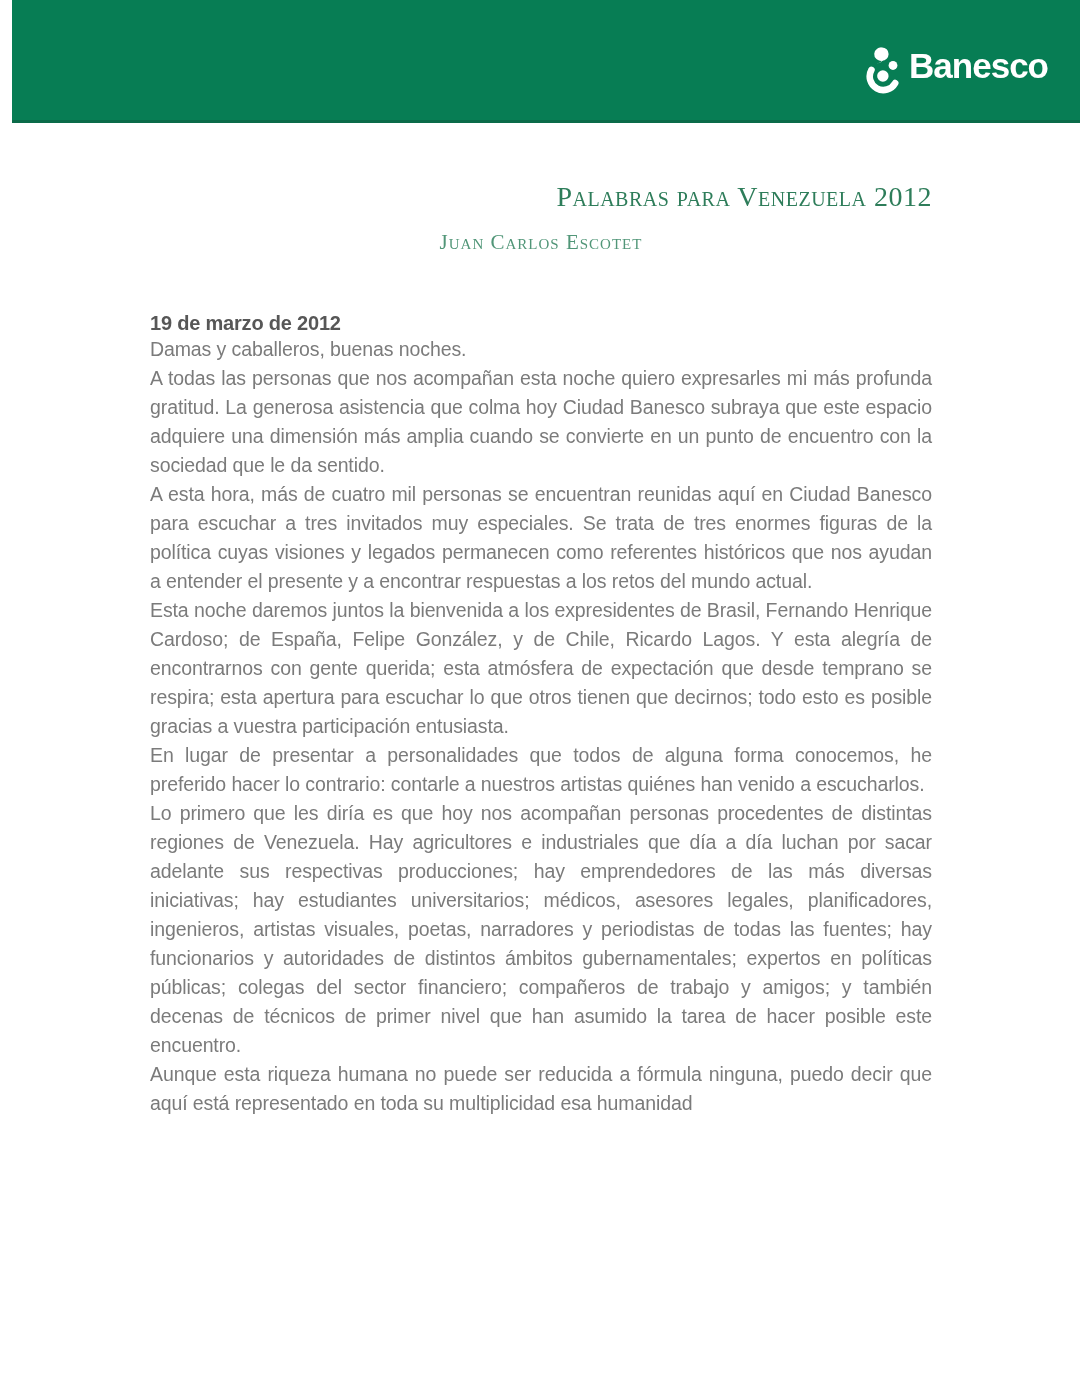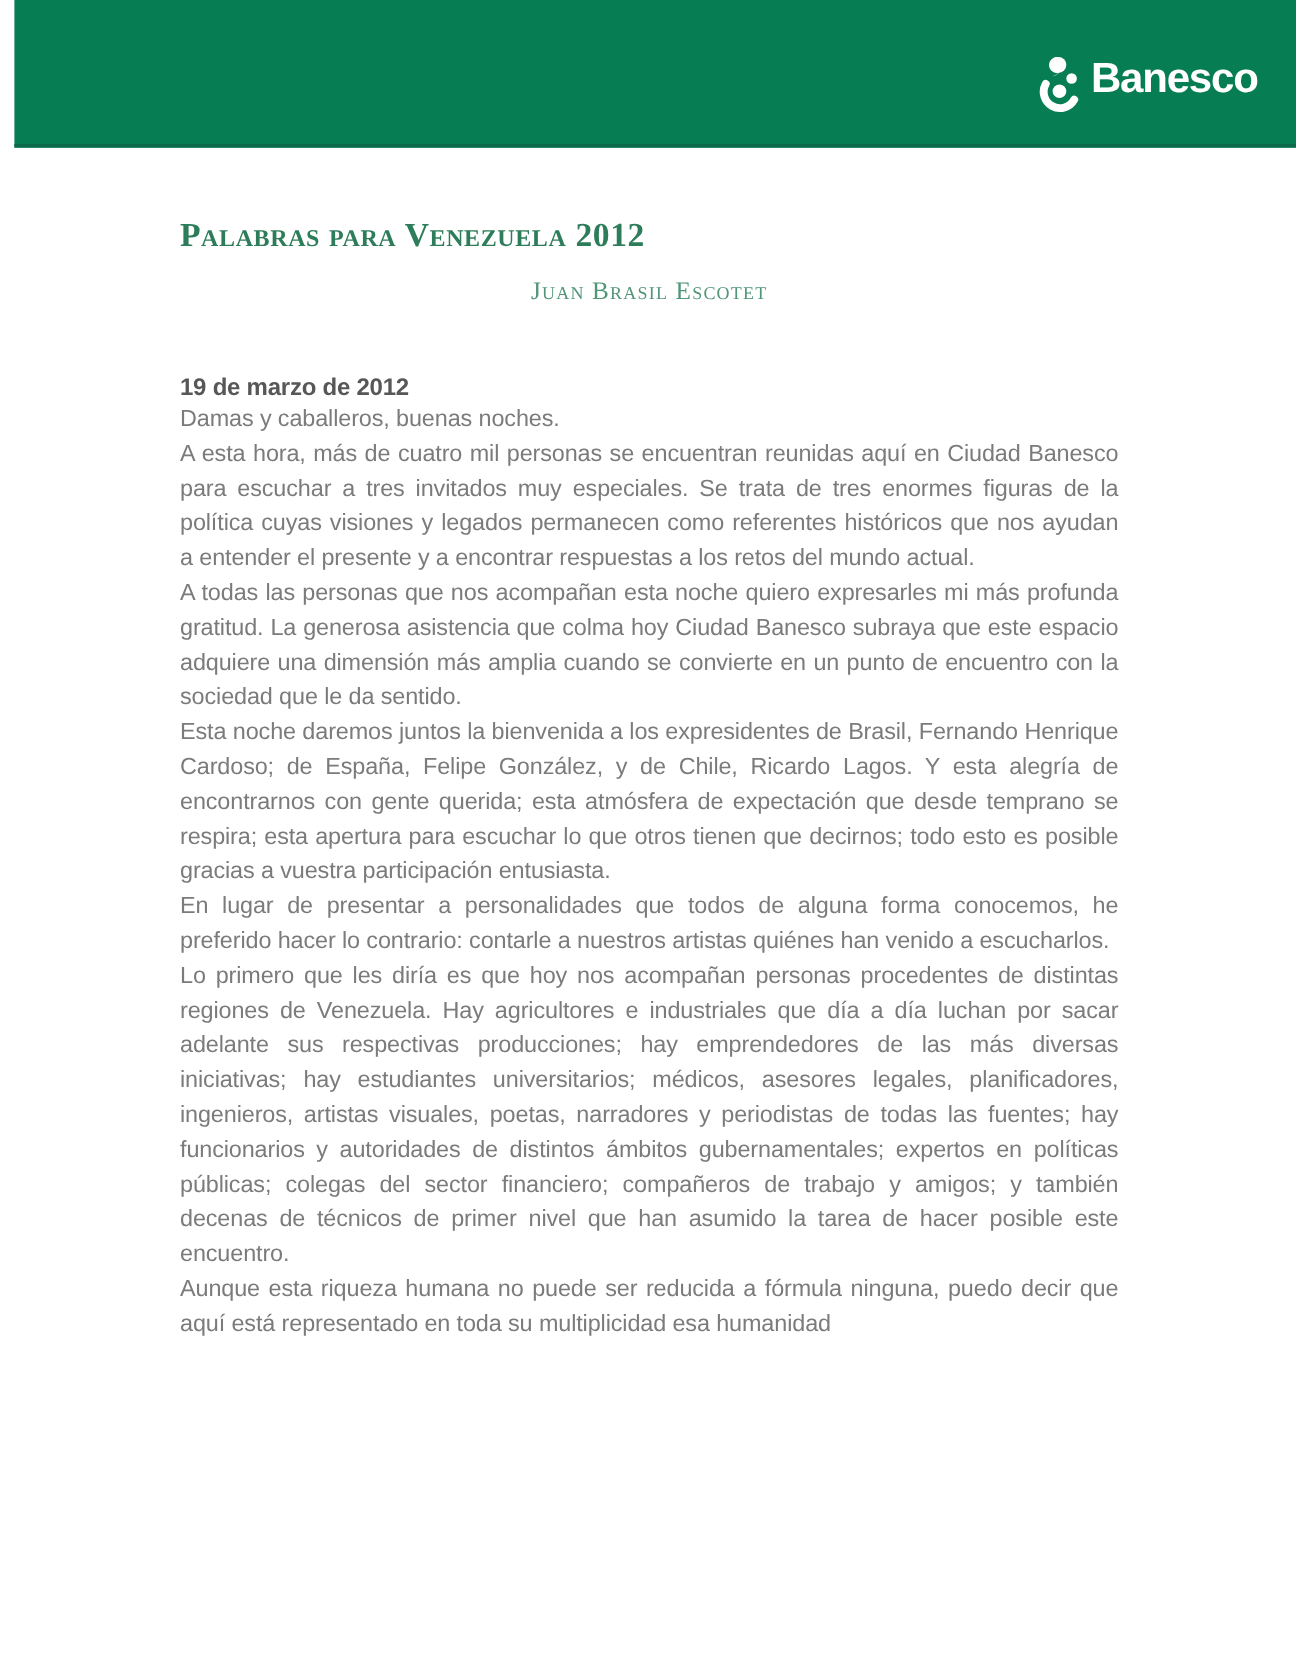--- a/index.html
+++ b/index.html
@@ -46,10 +46,10 @@
     }
     .doc-title {
       margin-top: 58px;
-      text-align: left;
+      text-align: right;
       font-family: "Liberation Serif", serif;
       font-variant: small-caps;
-      font-weight: bold;
+      font-weight: normal;
       font-size: 28px;
       letter-spacing: 0.5px;
       color: #2E7D5A;

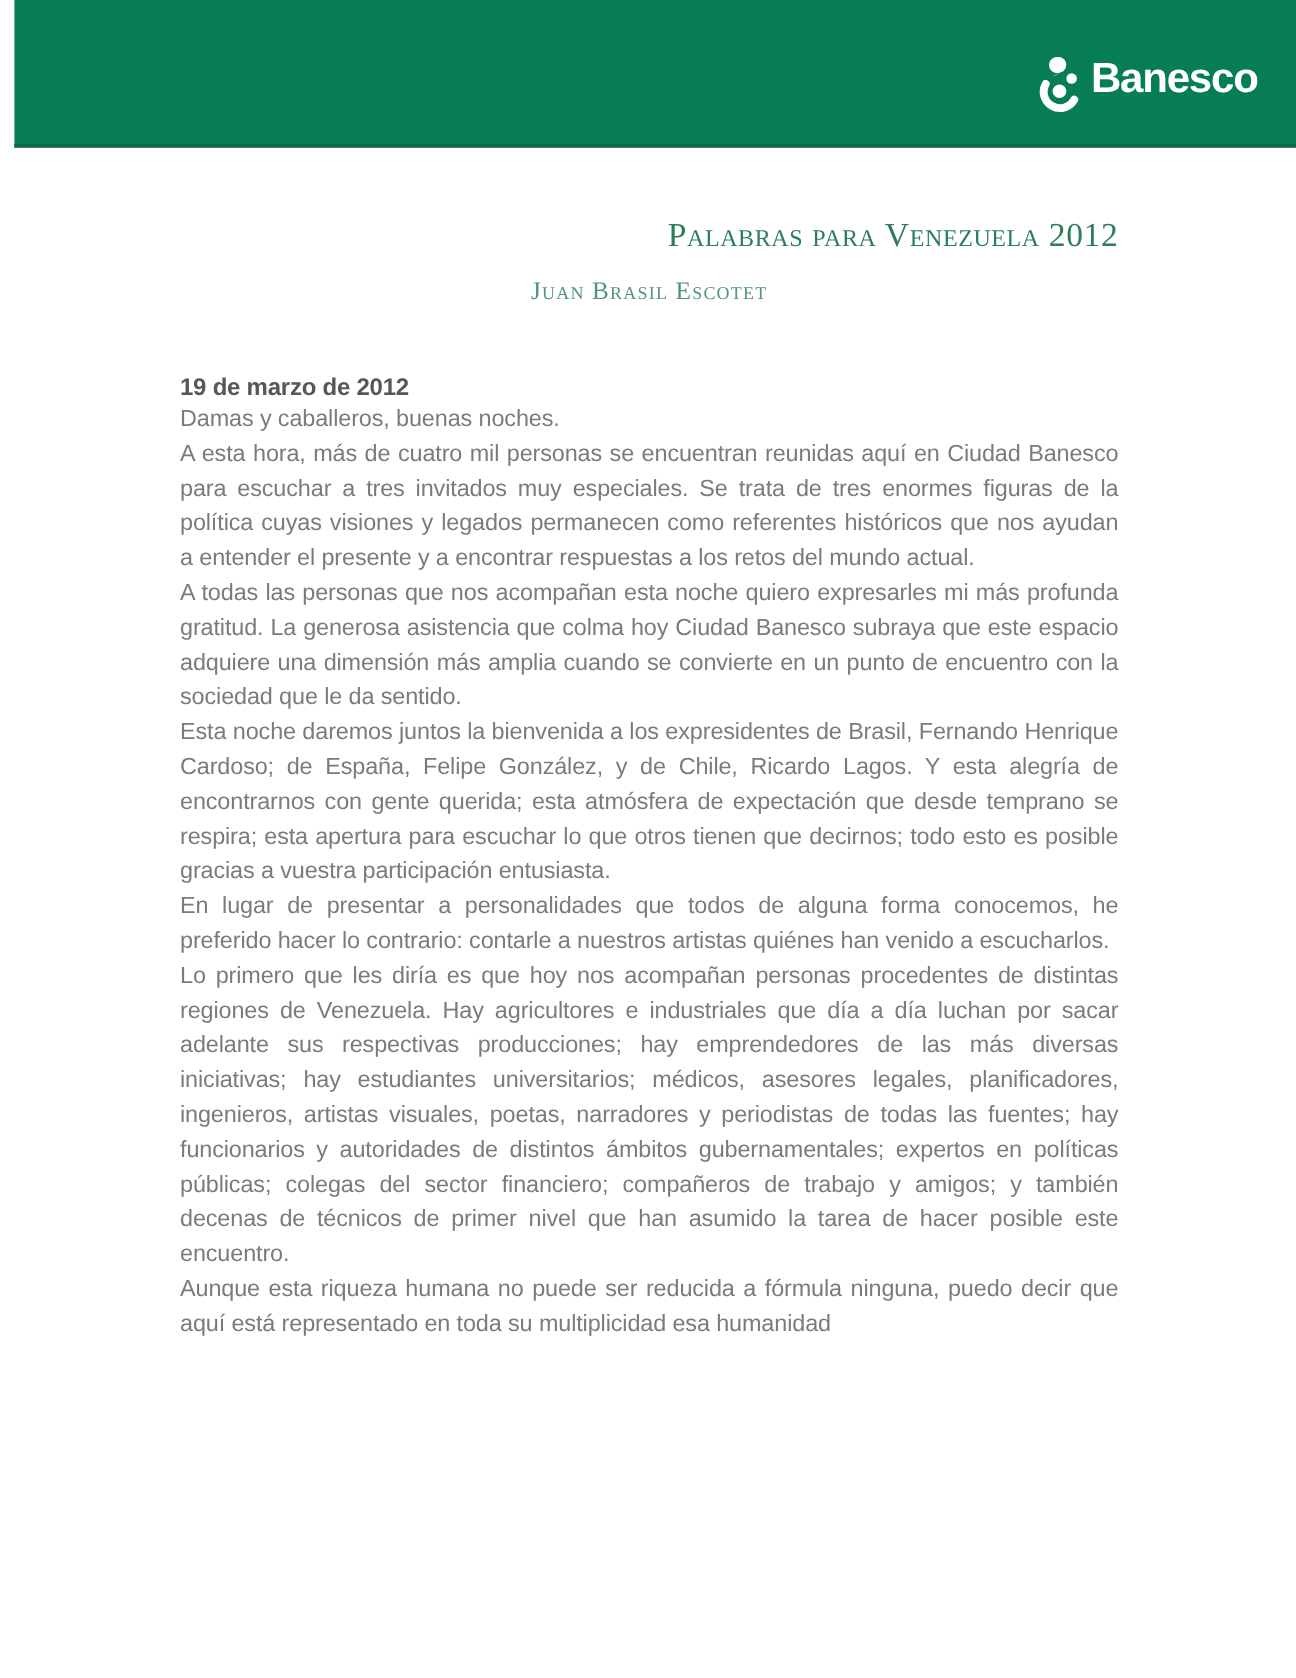--- a/index.html
+++ b/index.html
@@ -103,7 +103,7 @@
 
   <main class="doc">
     <h1 class="doc-title">Palabras para Venezuela 2012</h1>
-    <h2 class="doc-subtitle">Juan Brasil Escotet</h2>
+    <h2 class="doc-subtitle">Juan Carlos Escotet</h2>
 
     <p class="doc-date">19 de marzo de 2012</p>
 

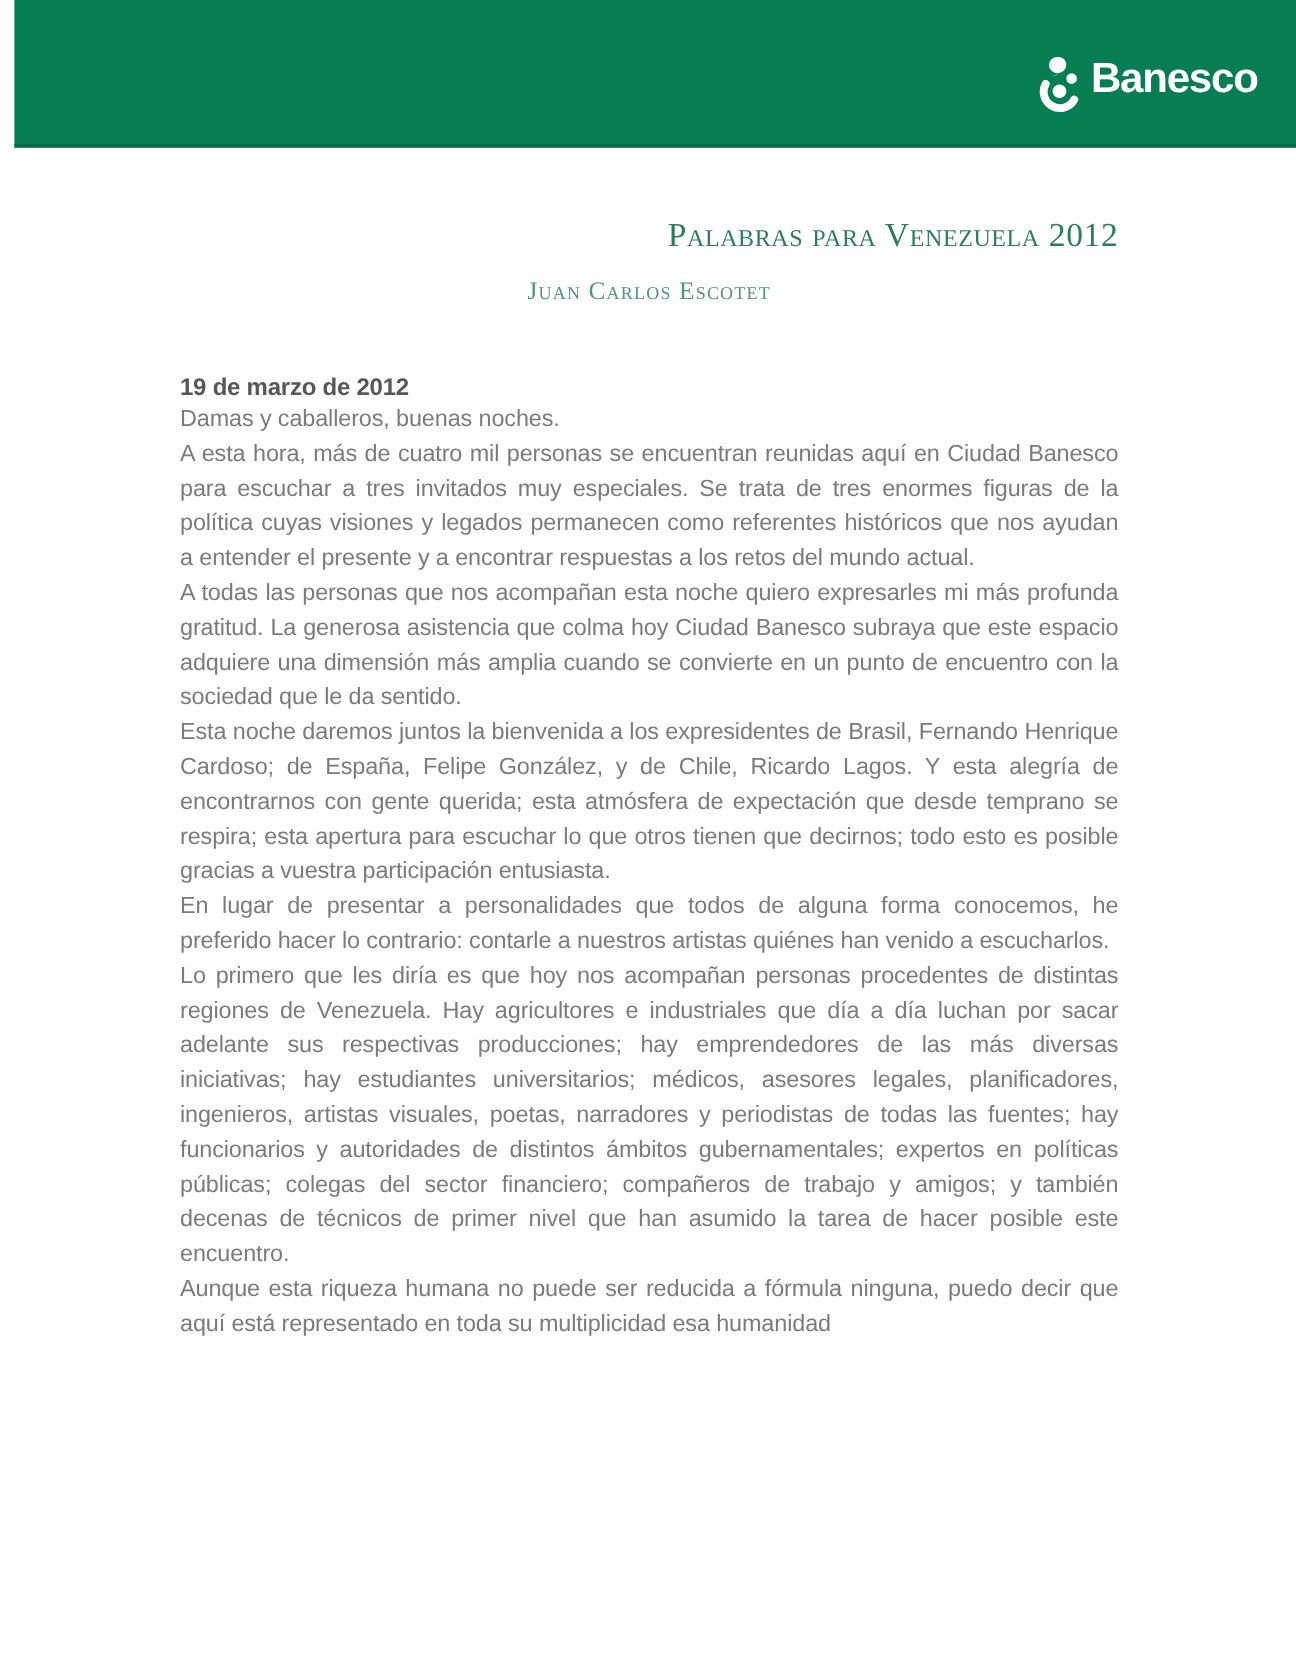--- a/index.html
+++ b/index.html
@@ -108,8 +108,8 @@
     <p class="doc-date">19 de marzo de 2012</p>
 
     <p class="body-par">Damas y caballeros, buenas noches.</p>
+    <p class="body-par">A todas las personas que nos acompañan esta noche quiero expresarles mi más profunda gratitud. La generosa asistencia que colma hoy Ciudad Banesco subraya que este espacio adquiere una dimensión más amplia cuando se convierte en un punto de encuentro con la sociedad que le da sentido.</p>
     <p class="body-par">A esta hora, más de cuatro mil personas se encuentran reunidas aquí en Ciudad Banesco para escuchar a tres invitados muy especiales. Se trata de tres enormes figuras de la política cuyas visiones y legados permanecen como referentes históricos que nos ayudan a entender el presente y a encontrar respuestas a los retos del mundo actual.</p>
-    <p class="body-par">A todas las personas que nos acompañan esta noche quiero expresarles mi más profunda gratitud. La generosa asistencia que colma hoy Ciudad Banesco subraya que este espacio adquiere una dimensión más amplia cuando se convierte en un punto de encuentro con la sociedad que le da sentido.</p>
     <p class="body-par">Esta noche daremos juntos la bienvenida a los expresidentes de Brasil, Fernando Henrique Cardoso; de España, Felipe González, y de Chile, Ricardo Lagos. Y esta alegría de encontrarnos con gente querida; esta atmósfera de expectación que desde temprano se respira; esta apertura para escuchar lo que otros tienen que decirnos; todo esto es posible gracias a vuestra participación entusiasta.</p>
     <p class="body-par">En lugar de presentar a personalidades que todos de alguna forma conocemos, he preferido hacer lo contrario: contarle a nuestros artistas quiénes han venido a escucharlos.</p>
     <p class="body-par">Lo primero que les diría es que hoy nos acompañan personas procedentes de distintas regiones de Venezuela. Hay agricultores e industriales que día a día luchan por sacar adelante sus respectivas producciones; hay emprendedores de las más diversas iniciativas; hay estudiantes universitarios; médicos, asesores legales, planificadores, ingenieros, artistas visuales, poetas, narradores y periodistas de todas las fuentes; hay funcionarios y autoridades de distintos ámbitos gubernamentales; expertos en políticas públicas; colegas del sector financiero; compañeros de trabajo y amigos; y también decenas de técnicos de primer nivel que han asumido la tarea de hacer posible este encuentro.</p>

